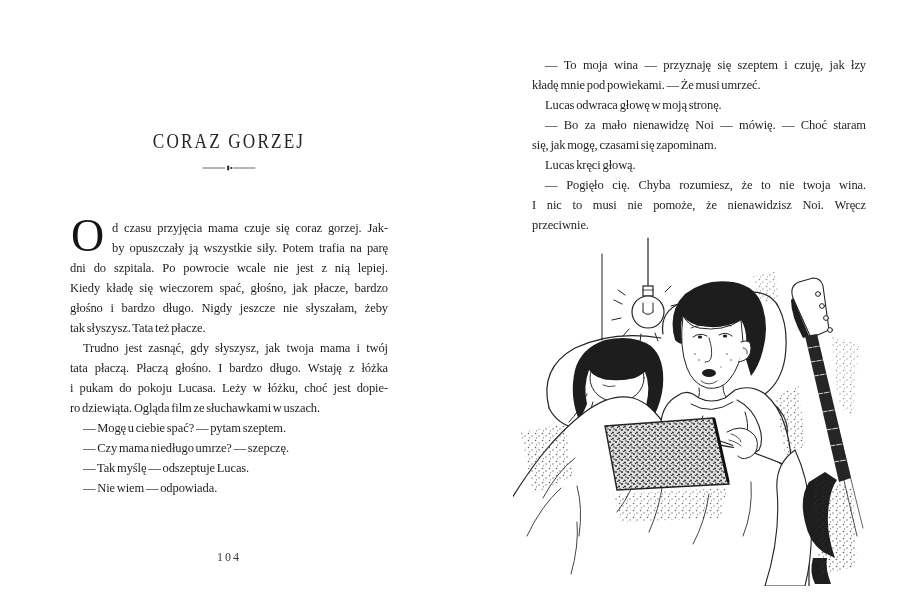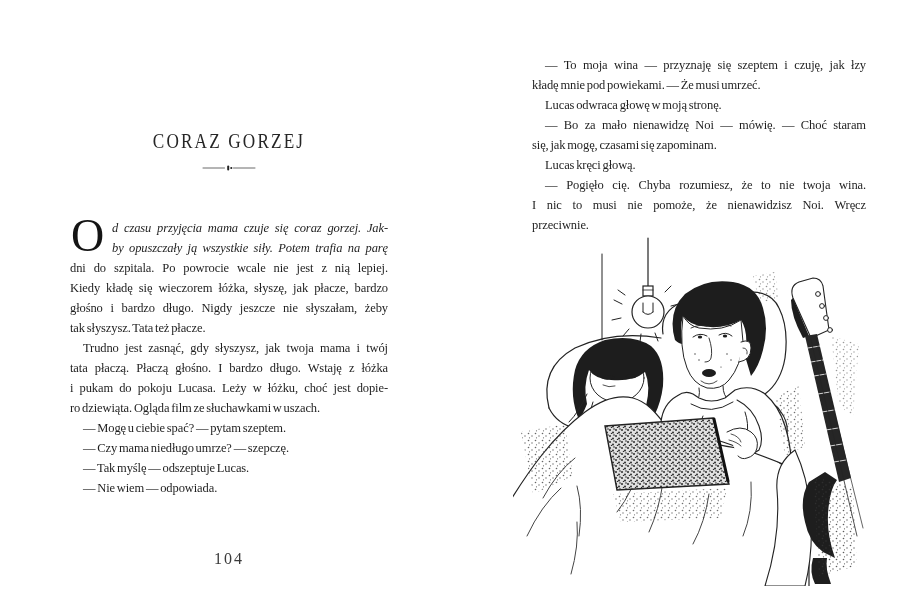--- a/index.html
+++ b/index.html
@@ -18,7 +18,7 @@
   .line.jst{text-align:justify;text-align-last:justify;}
   .line.ind{text-indent:13px;}
   .line.dc1,.line.dc2{padding-left:42px;}
-  .line.dc1.jst,.line.dc2.jst{padding-left:42px;font-style:italic;}
+  .line.dc1.jst,.line.dc2.jst{padding-left:42px;}
   .dropcap{position:absolute;left:71px;top:215px;font-size:46px;line-height:42px;
      color:#141414;}
   .pagenum{position:absolute;left:70px;top:550px;width:318px;text-align:center;

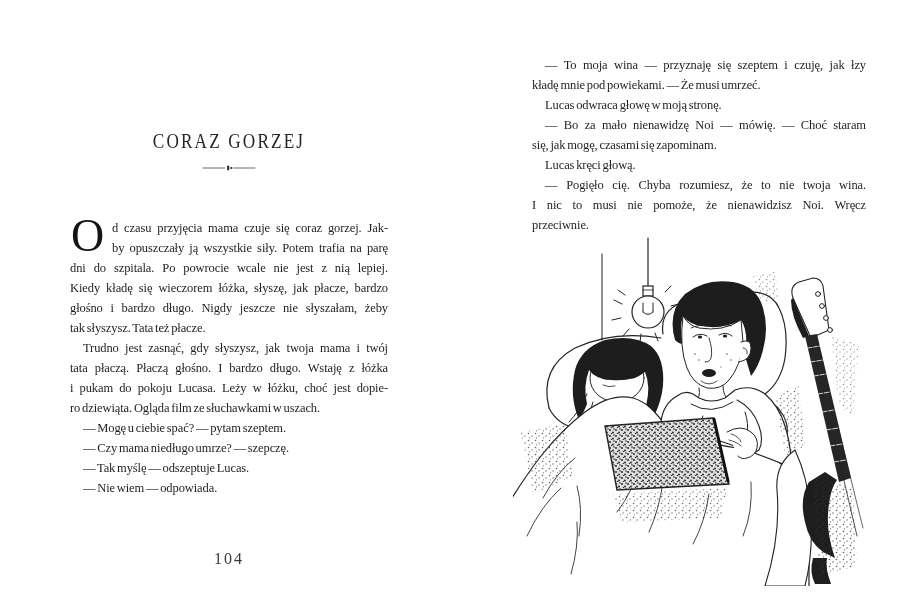--- a/index.html
+++ b/index.html
@@ -48,7 +48,7 @@
         <div class="line jst dc1">d czasu przyjęcia mama czuje się coraz gorzej. Jak-</div>
         <div class="line jst dc2">by opuszczały ją wszystkie siły. Potem trafia na parę</div>
         <div class="line jst">dni do szpitala. Po powrocie wcale nie jest z nią lepiej.</div>
-        <div class="line jst">Kiedy kładę się wieczorem łóżka, słyszę, jak płacze, bardzo</div>
+        <div class="line jst">Kiedy kładę się wieczorem spać, głośno, jak płacze, bardzo</div>
         <div class="line jst">głośno i bardzo długo. Nigdy jeszcze nie słyszałam, żeby</div>
         <div class="line">tak słyszysz. Tata też płacze.</div>
         <div class="line jst ind">Trudno jest zasnąć, gdy słyszysz, jak twoja mama i twój</div>

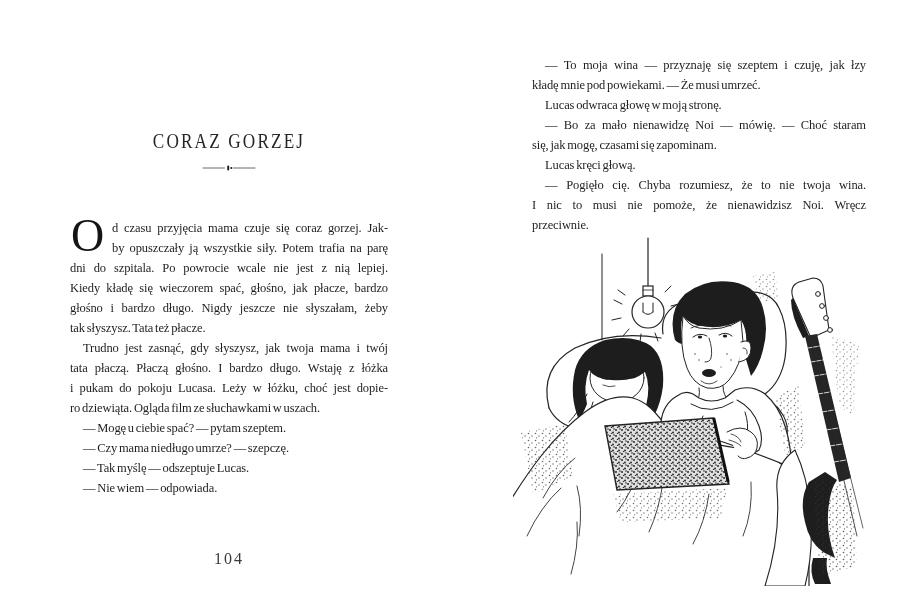--- a/index.html
+++ b/index.html
@@ -22,7 +22,7 @@
   .dropcap{position:absolute;left:71px;top:215px;font-size:46px;line-height:42px;
      color:#141414;}
   .pagenum{position:absolute;left:70px;top:550px;width:318px;text-align:center;
-     font-size:16px;letter-spacing:2px;color:#3a3a3a;}
+     font-size:12px;letter-spacing:2px;color:#3a3a3a;}
   
   .illustration{position:absolute;left:513px;top:236px;}
 </style>

